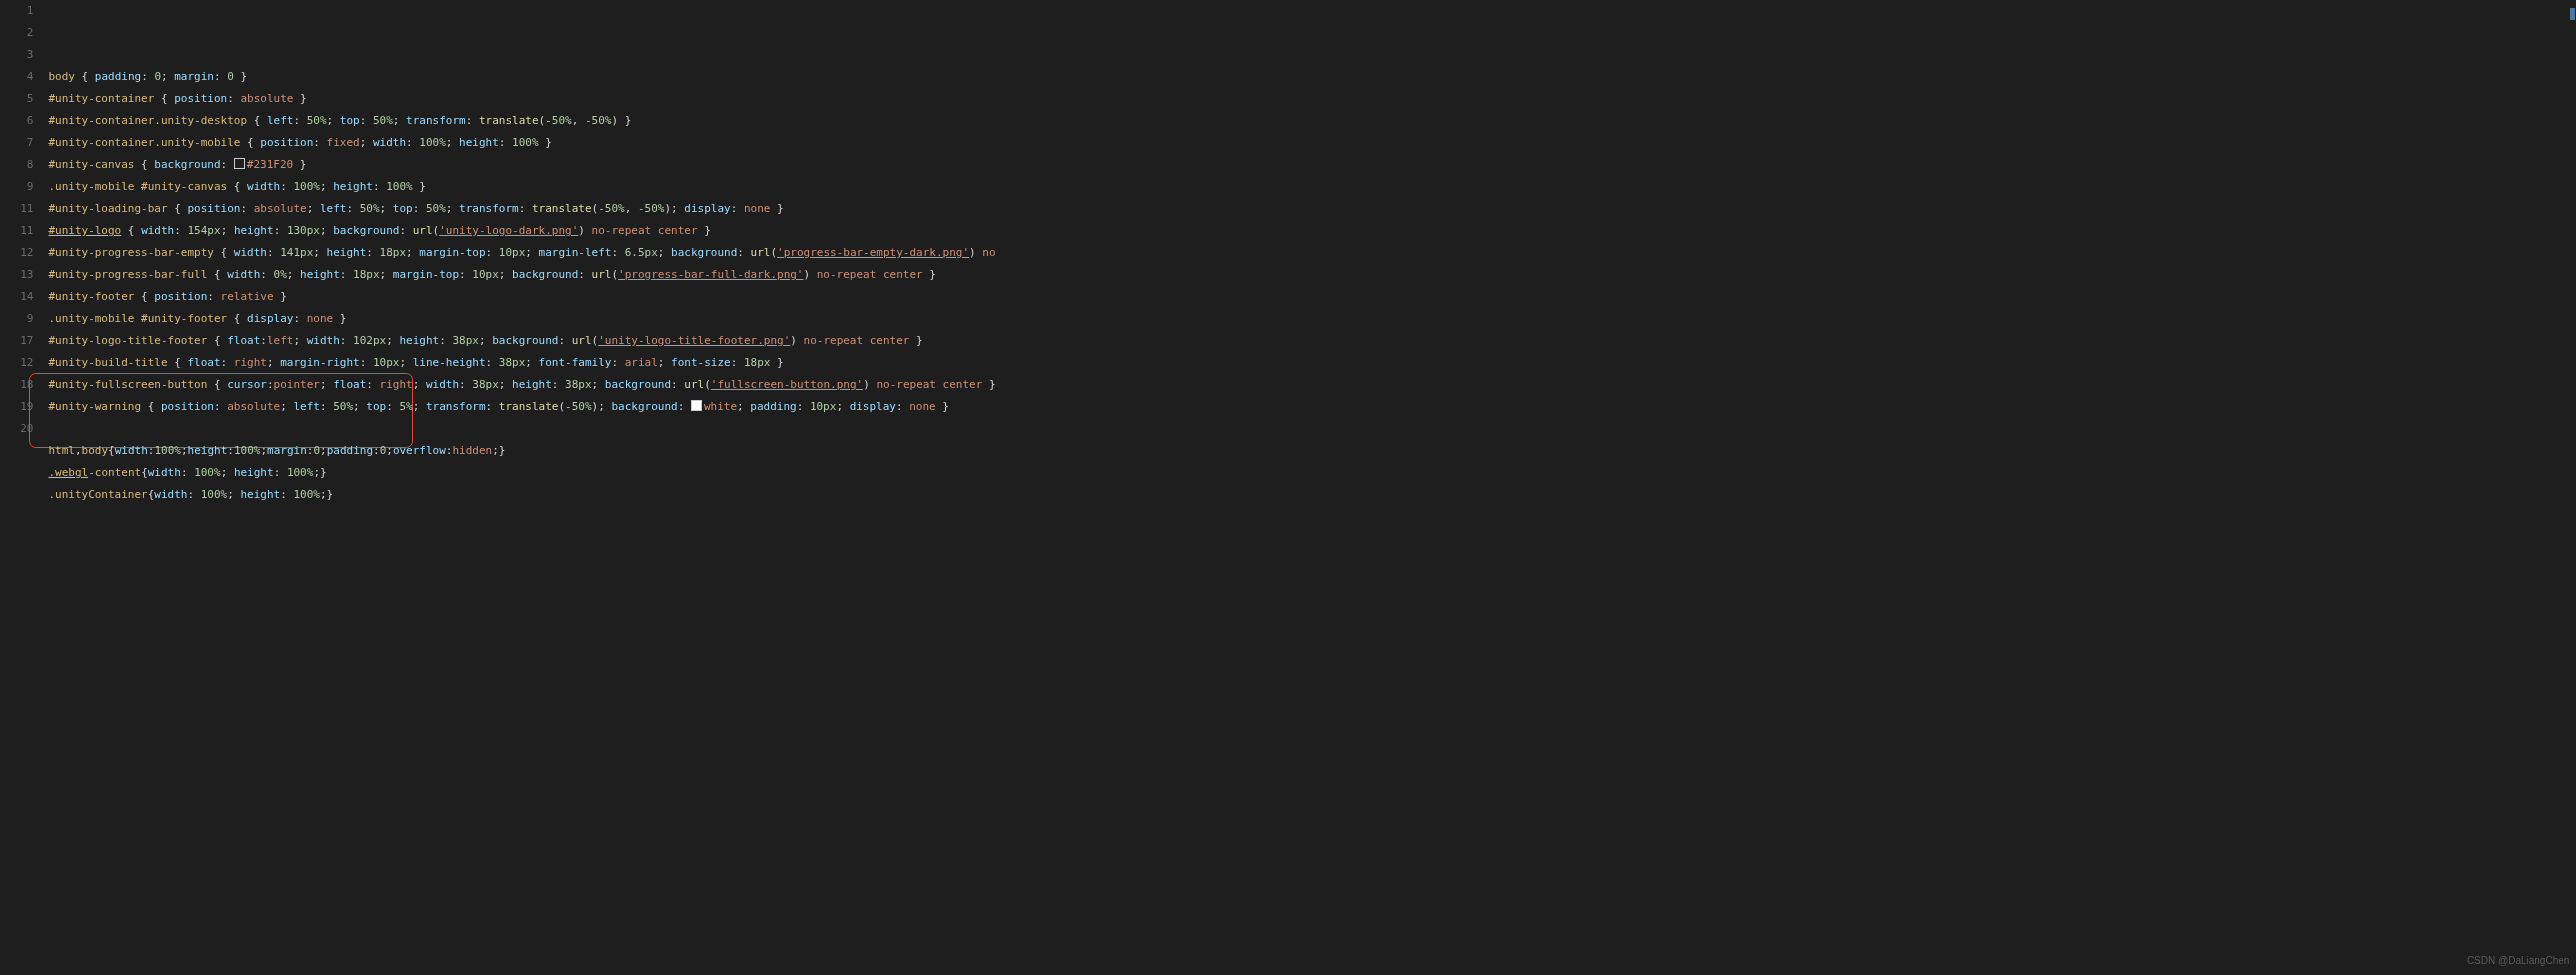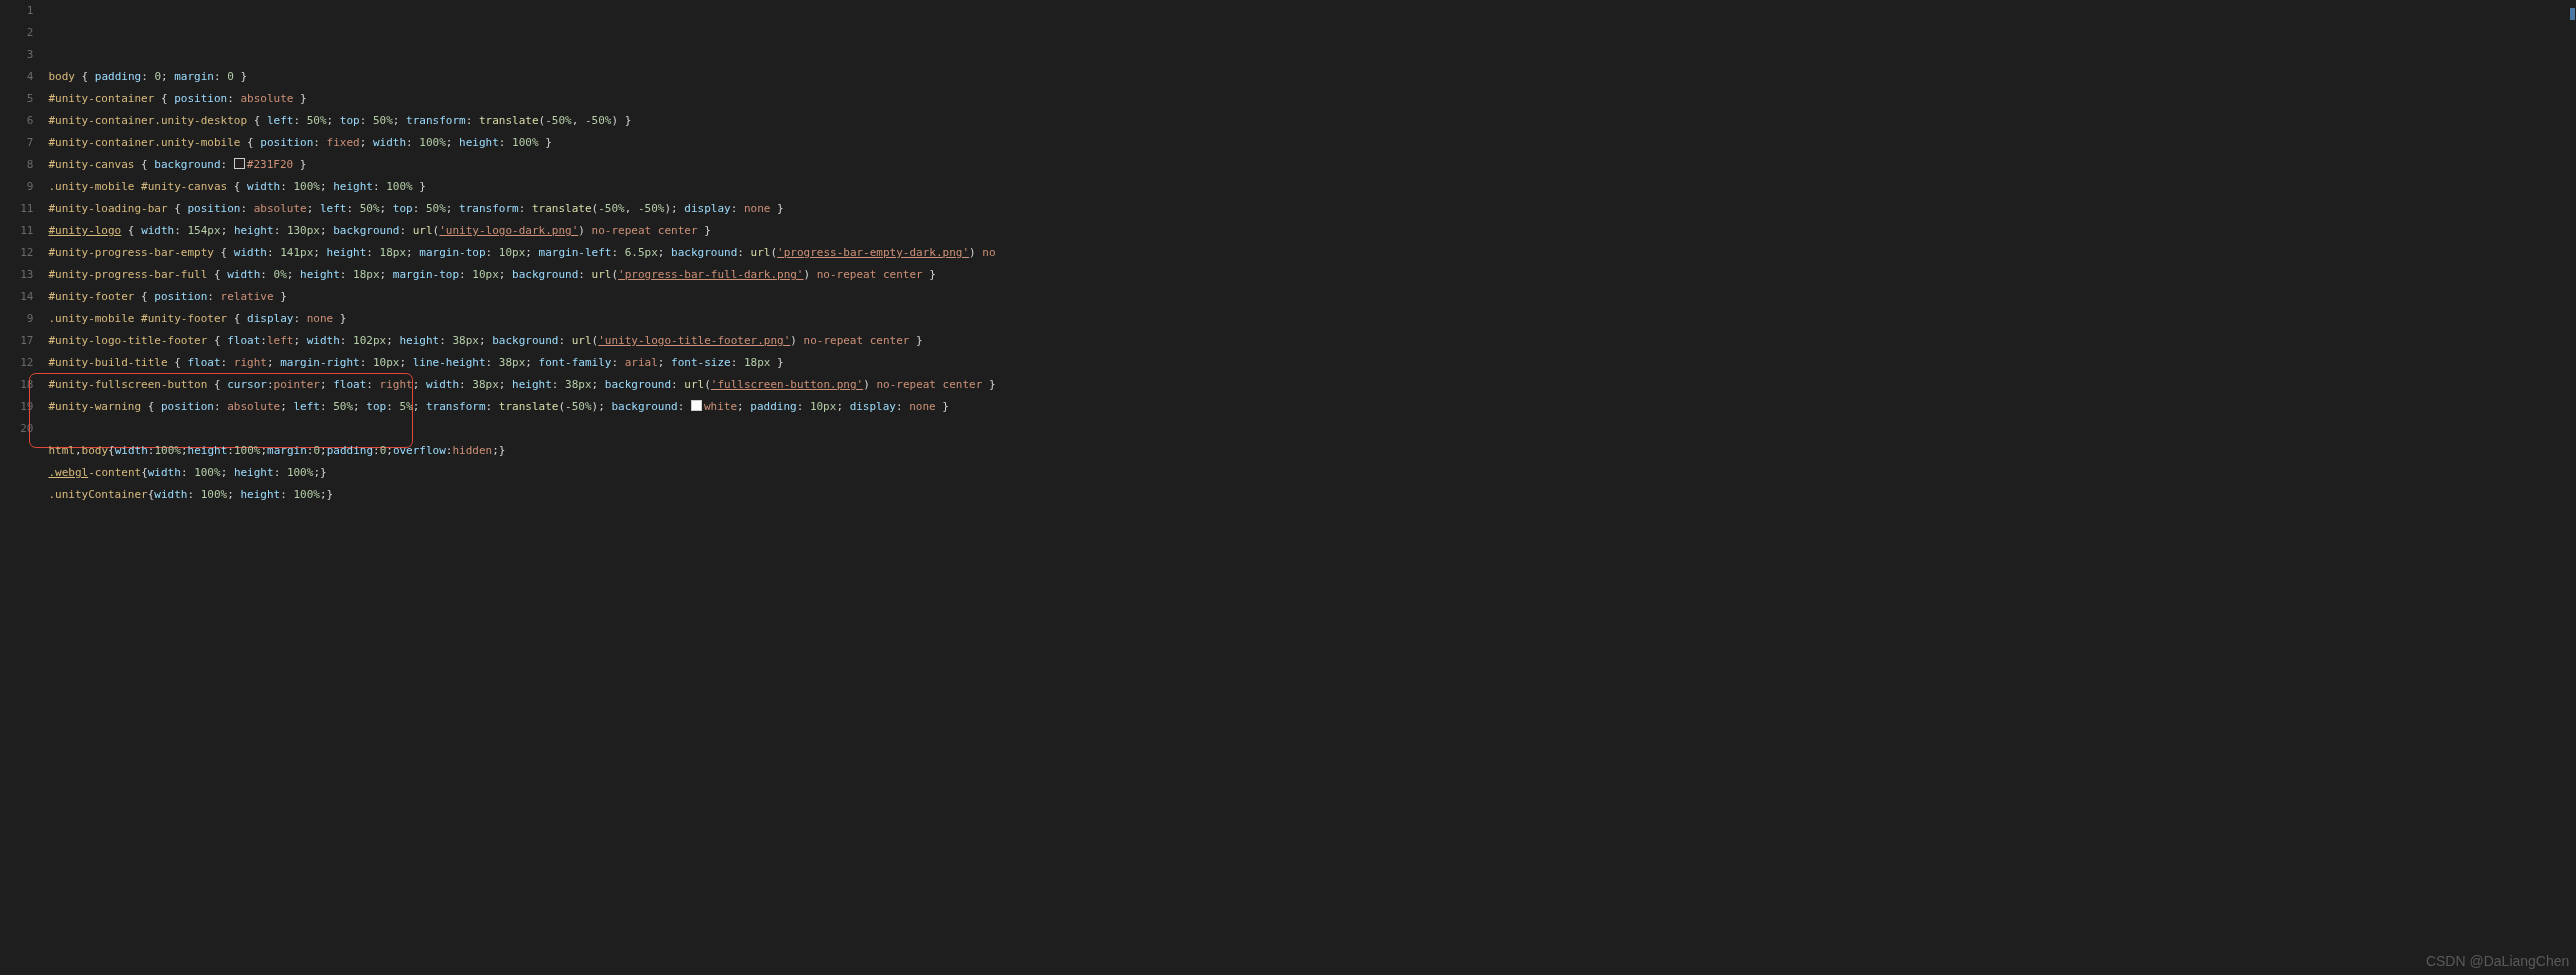--- a/index.html
+++ b/index.html
@@ -58,7 +58,7 @@
     right: 6.7px;
     bottom: 3.4px;
     color: #5a5a5a;
-    font-size: 14px;
+    font-size: 10px;
     font-family: sans-serif;
   }
   .scrollbar-mark {

